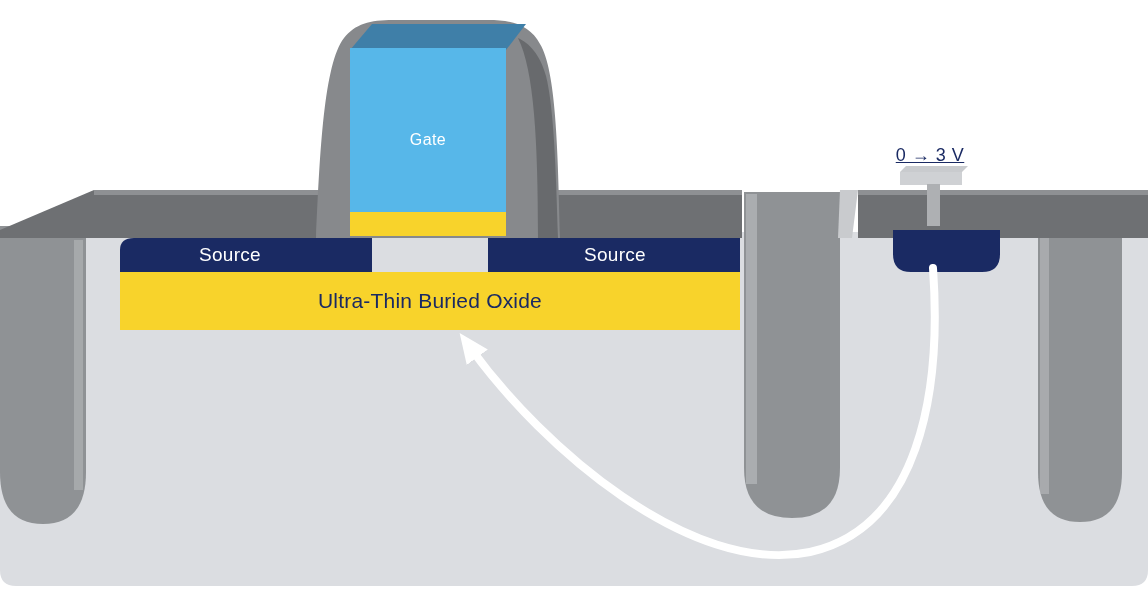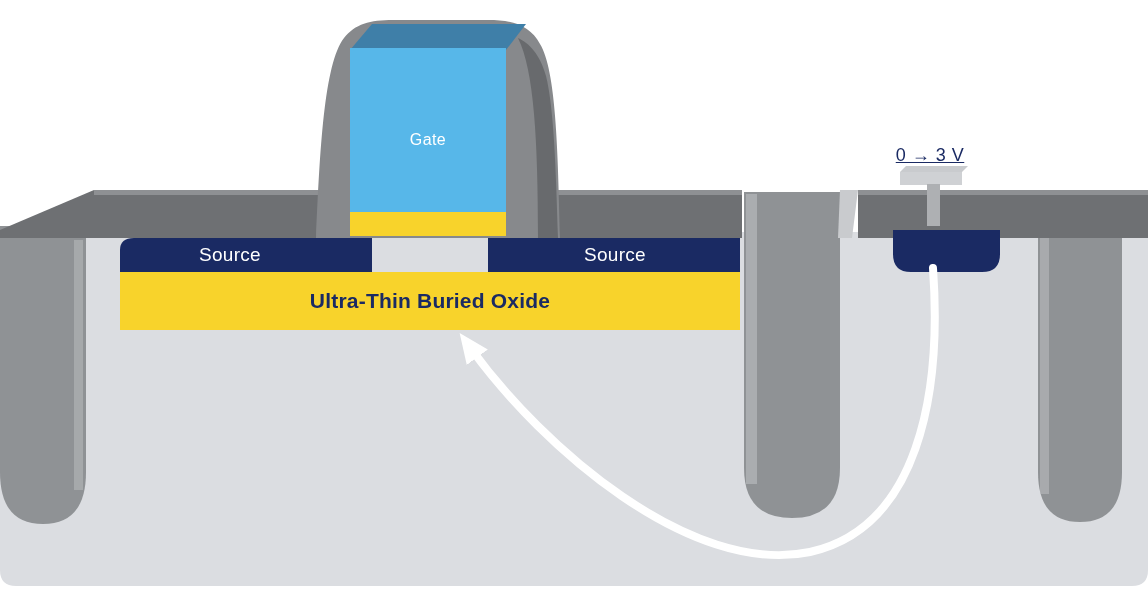--- a/index.html
+++ b/index.html
@@ -37,7 +37,7 @@
   }
   .lbl-white{color:#ffffff;font-size:19px;letter-spacing:.3px;}
   .lbl-gate{color:#ffffff;font-size:16px;letter-spacing:.4px;}
-  .lbl-navy-bold{color:var(--navy,#1a2a63);font-weight:bold;font-size:21px;letter-spacing:.2px;}
+  .lbl-navy-bold{color:var(--navy,#1a2a63);font-weight:normal;font-size:21px;letter-spacing:.2px;}
   .lbl-voltage{color:var(--navy,#1a2a63);font-size:18px;letter-spacing:.5px;text-decoration:underline;}
 </style>
 </head>

